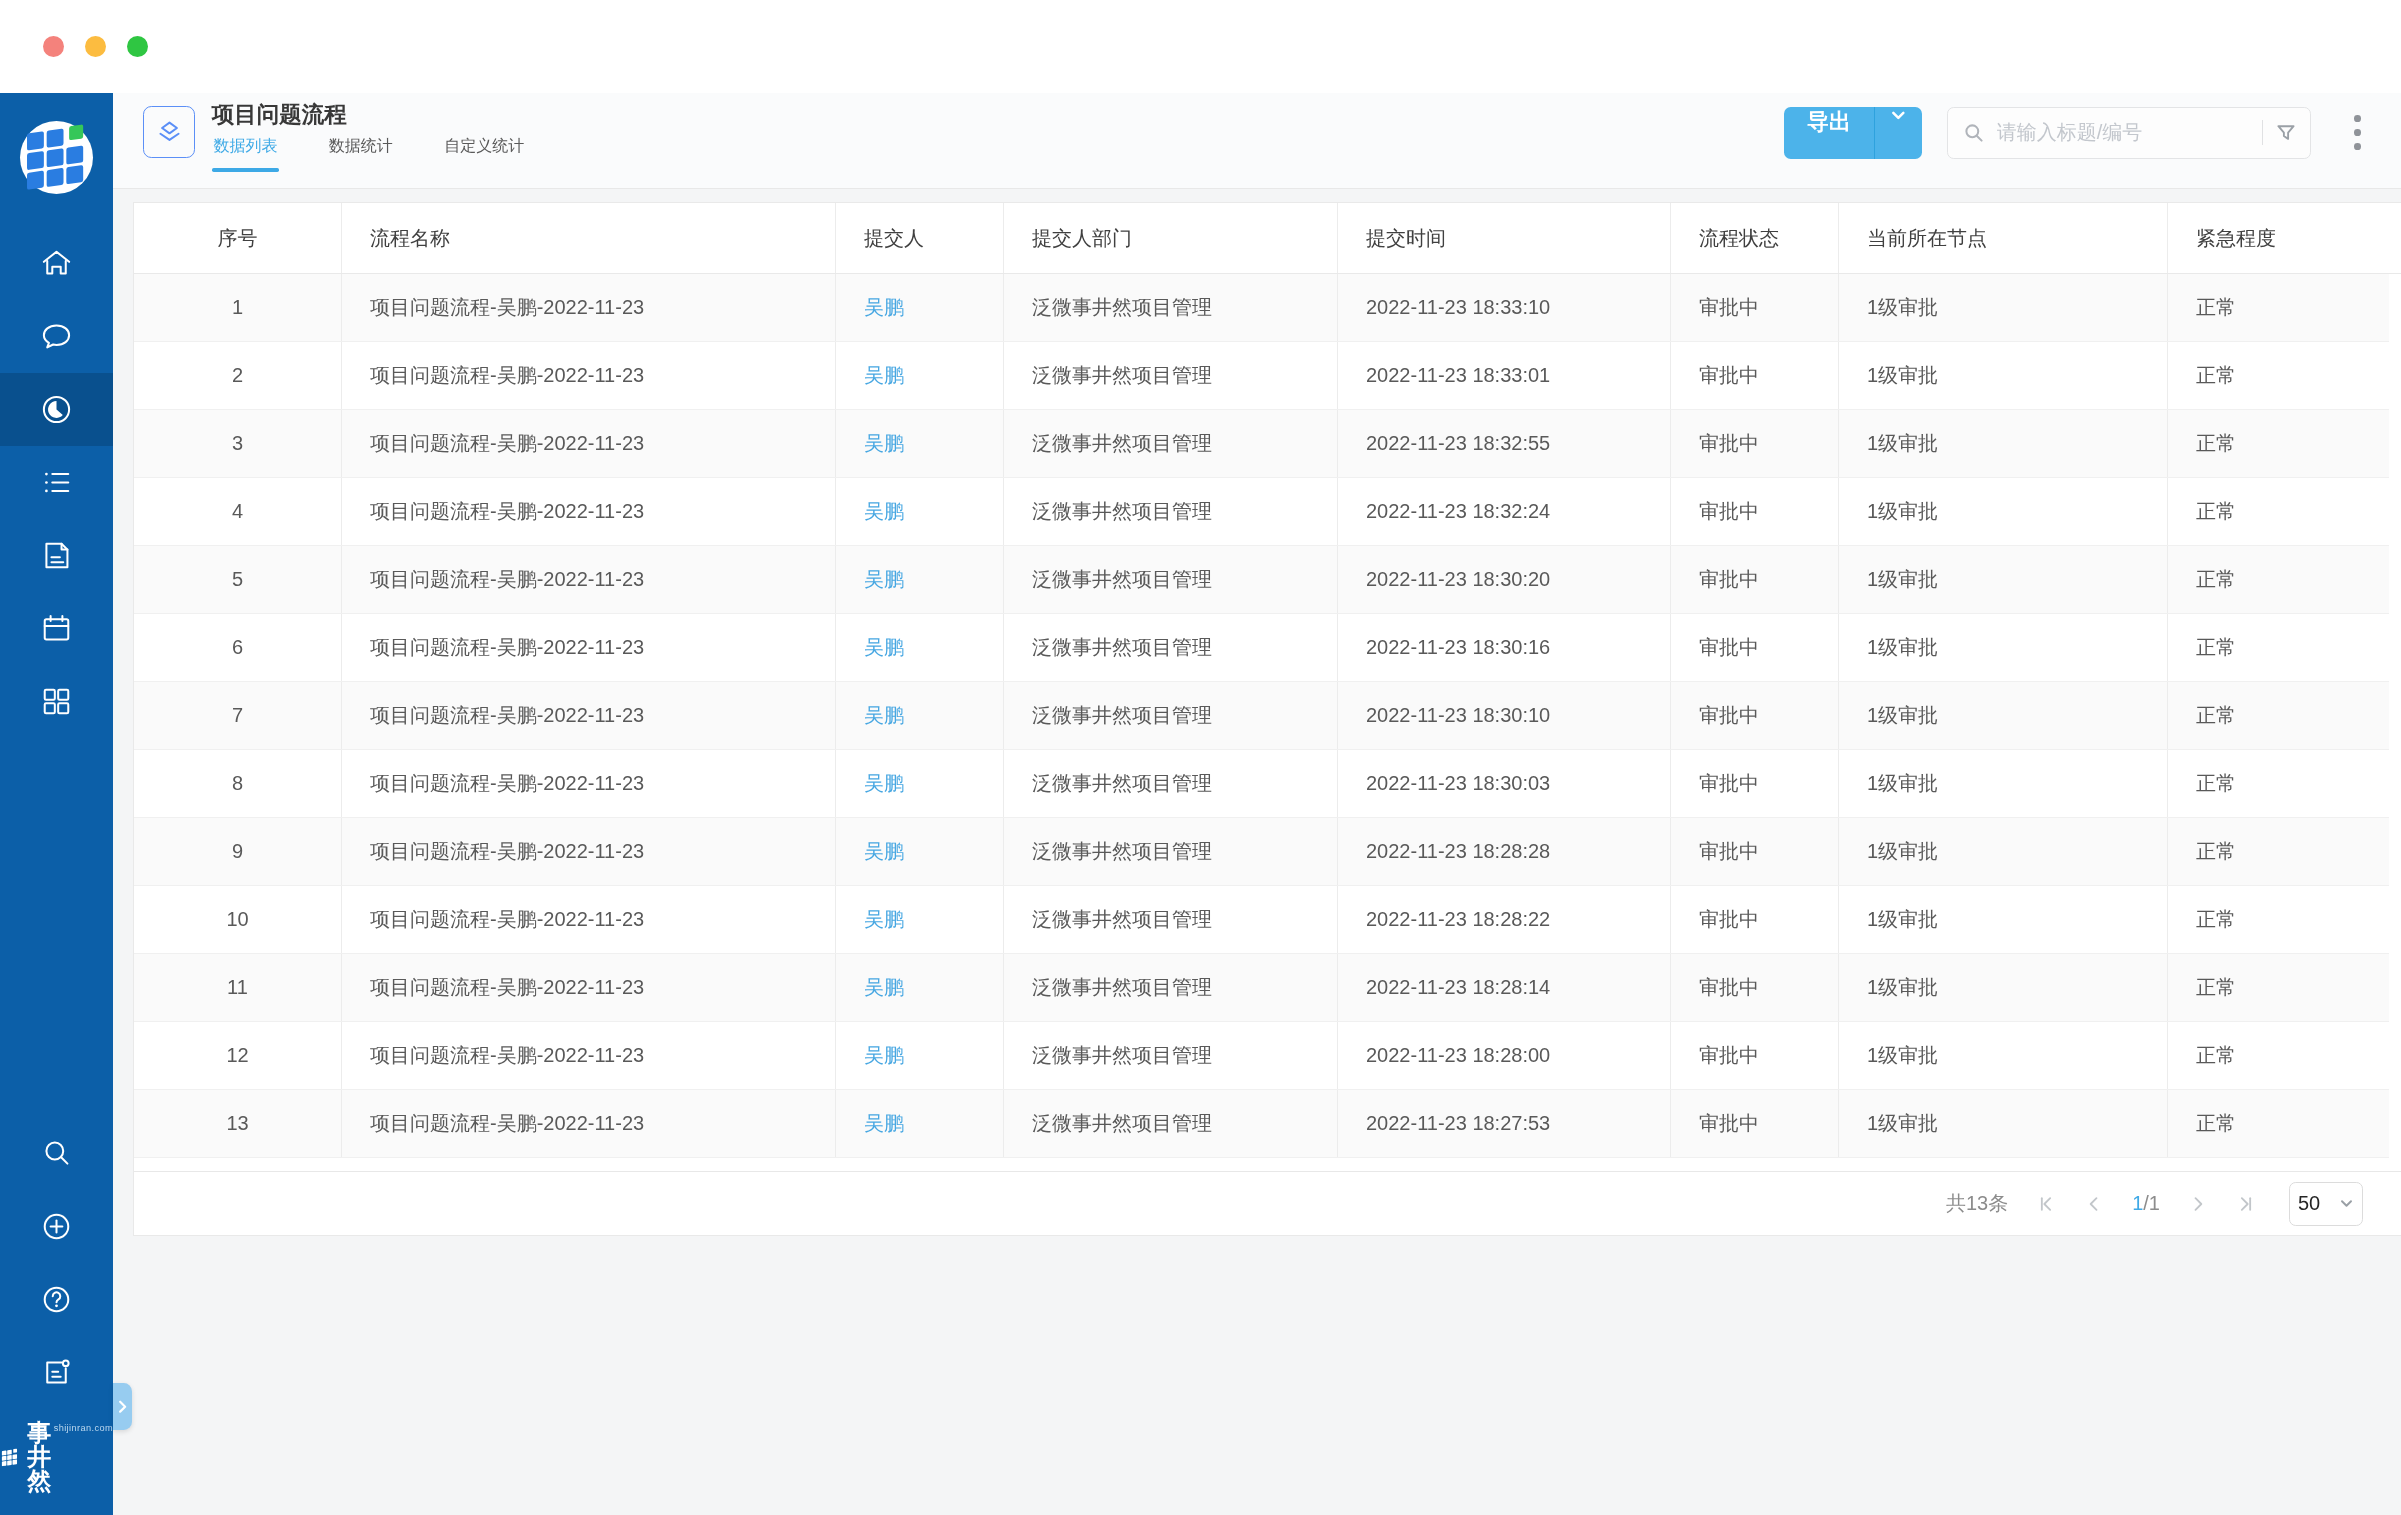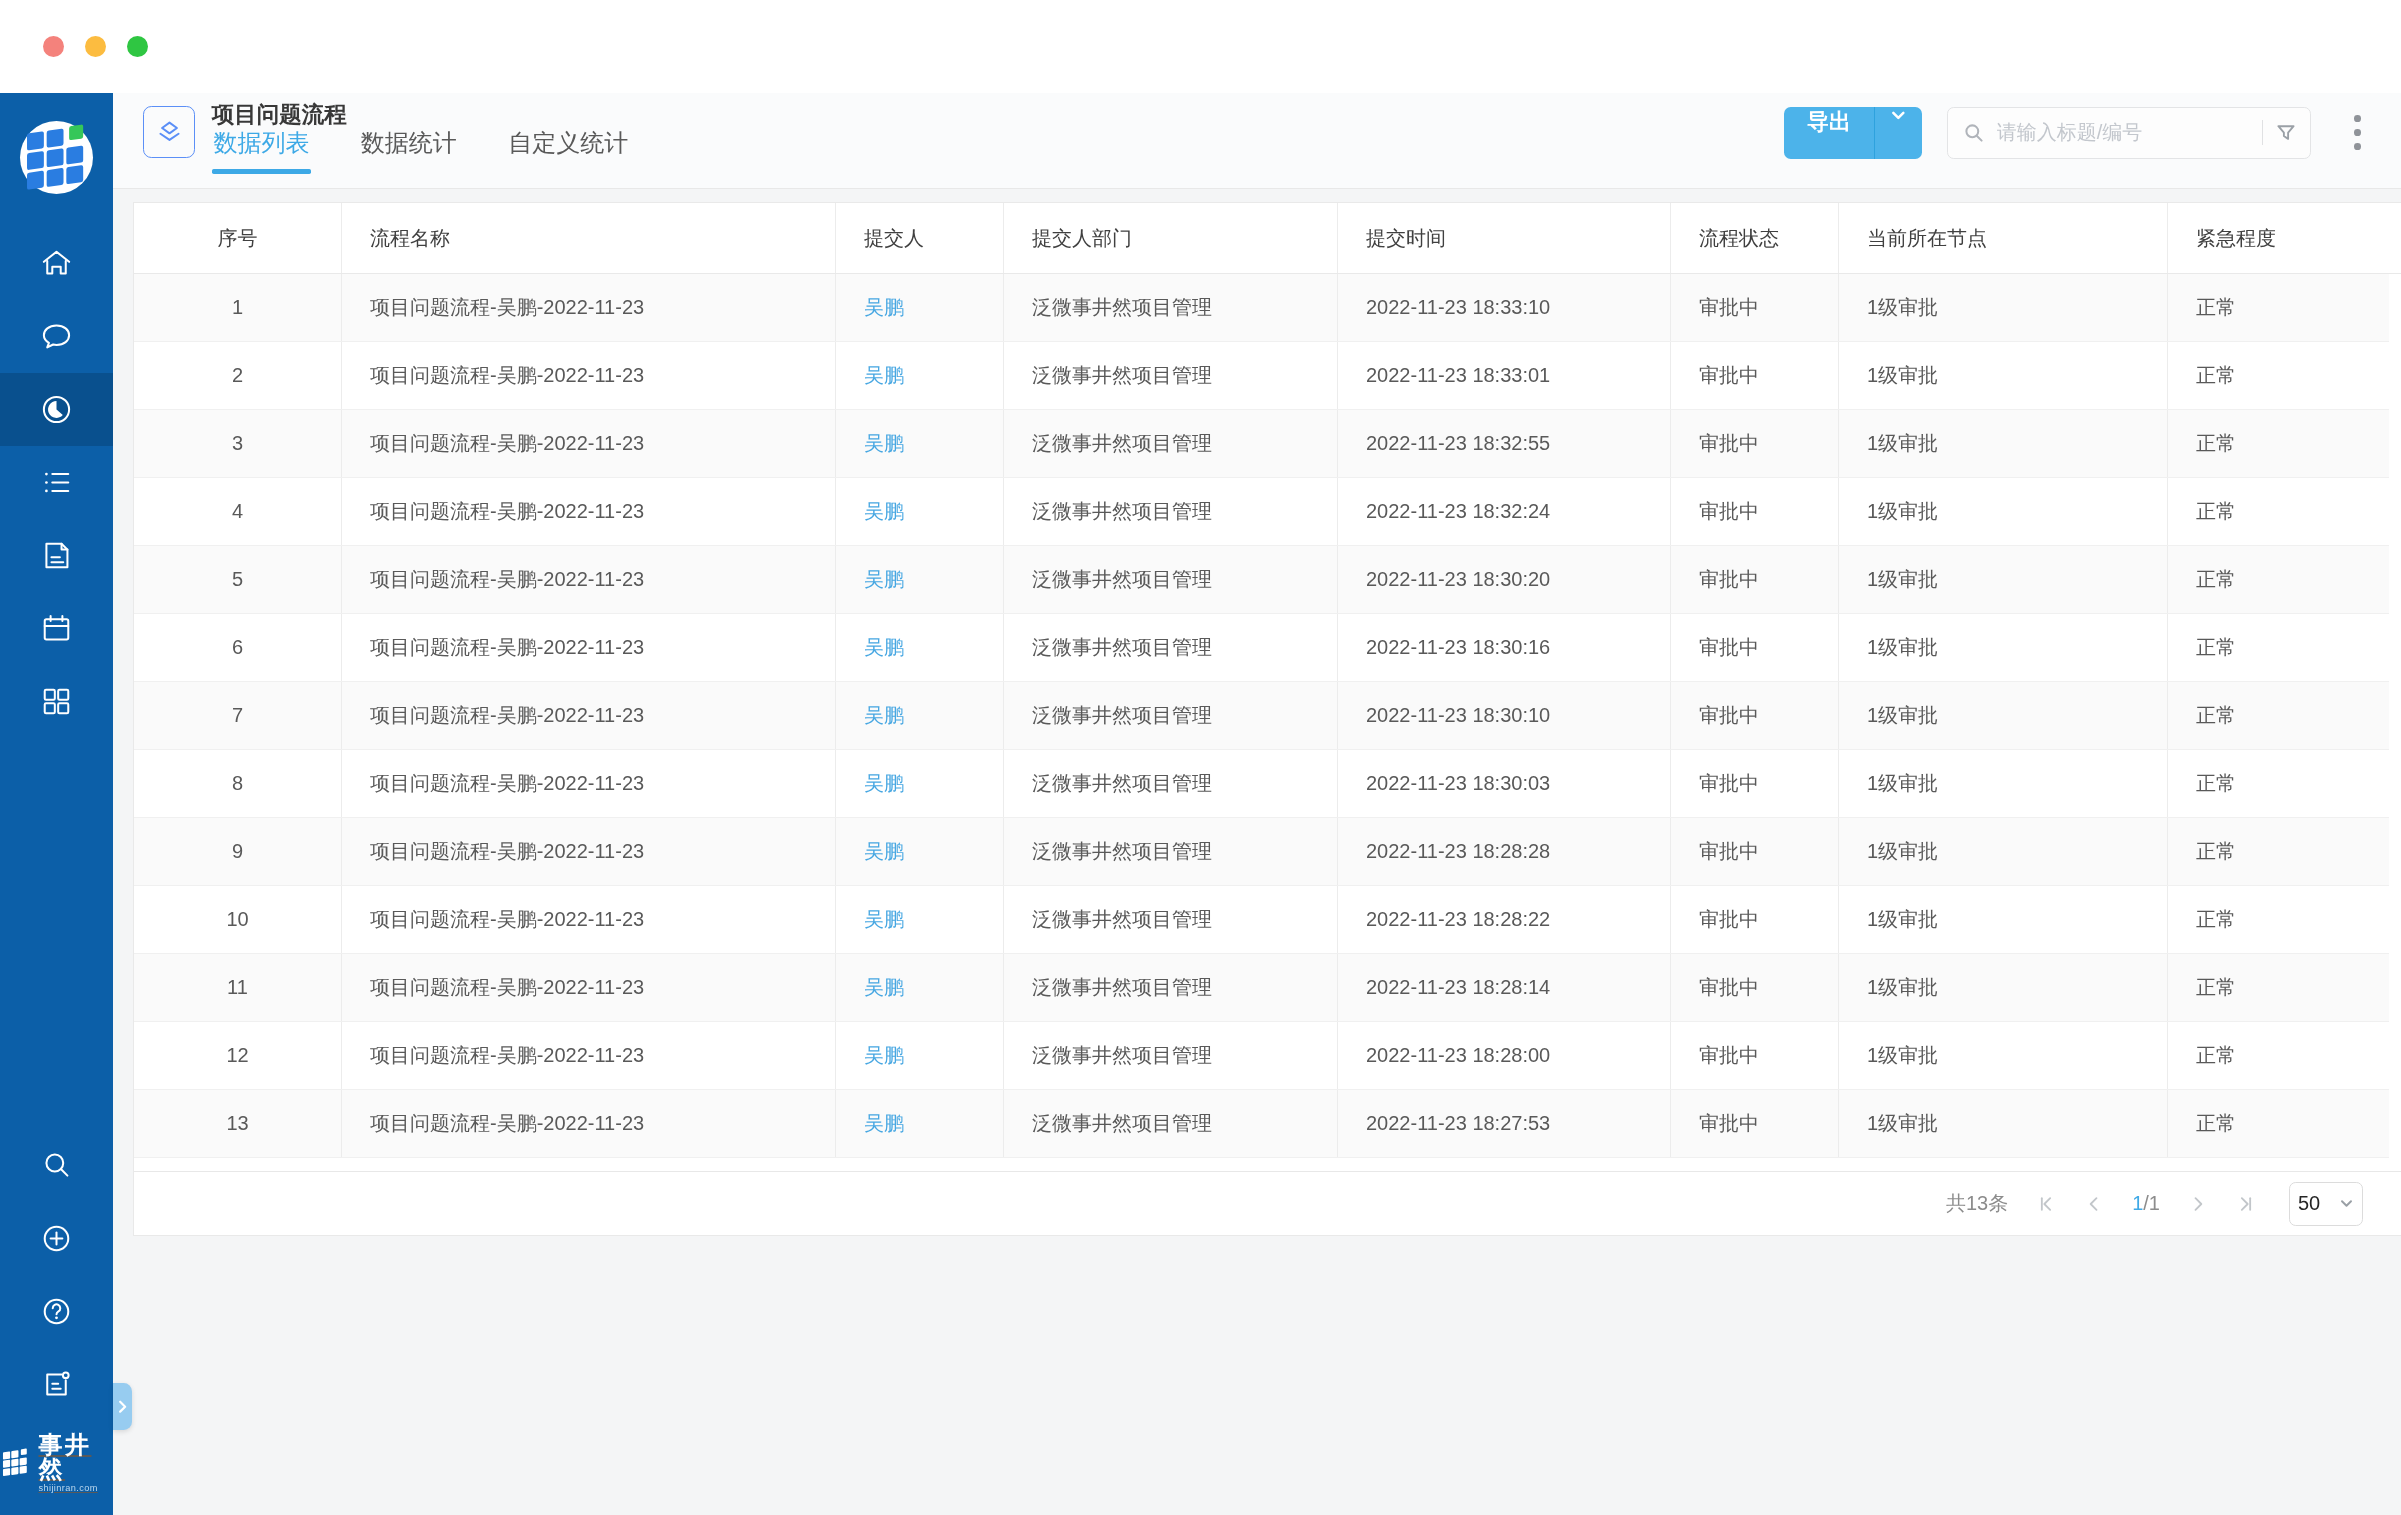--- a/index.html
+++ b/index.html
@@ -40,7 +40,7 @@
   .tt{display:flex;flex-direction:column;margin-left:16.7px;}
   .page-title{font-size:22.5px;font-weight:bold;color:#383838;margin-top:11px;line-height:1;}
   .tabs{display:flex;gap:48px;flex:1;align-items:flex-end;}
-  .tab{position:relative;font-size:24px;color:#595959;padding:0 1.7px 15px 1.7px;cursor:pointer;}
+  .tab{position:relative;font-size:16px;color:#595959;padding:0 1.7px 15px 1.7px;cursor:pointer;}
   .tab.active{color:#3da9e6;}
   .tab.active::after{content:"";position:absolute;left:0;right:0;bottom:0;height:4.2px;background:#3da9e6;border-radius:1.7px;}
   .header-right{margin-left:auto;display:flex;align-items:center;gap:25px;}

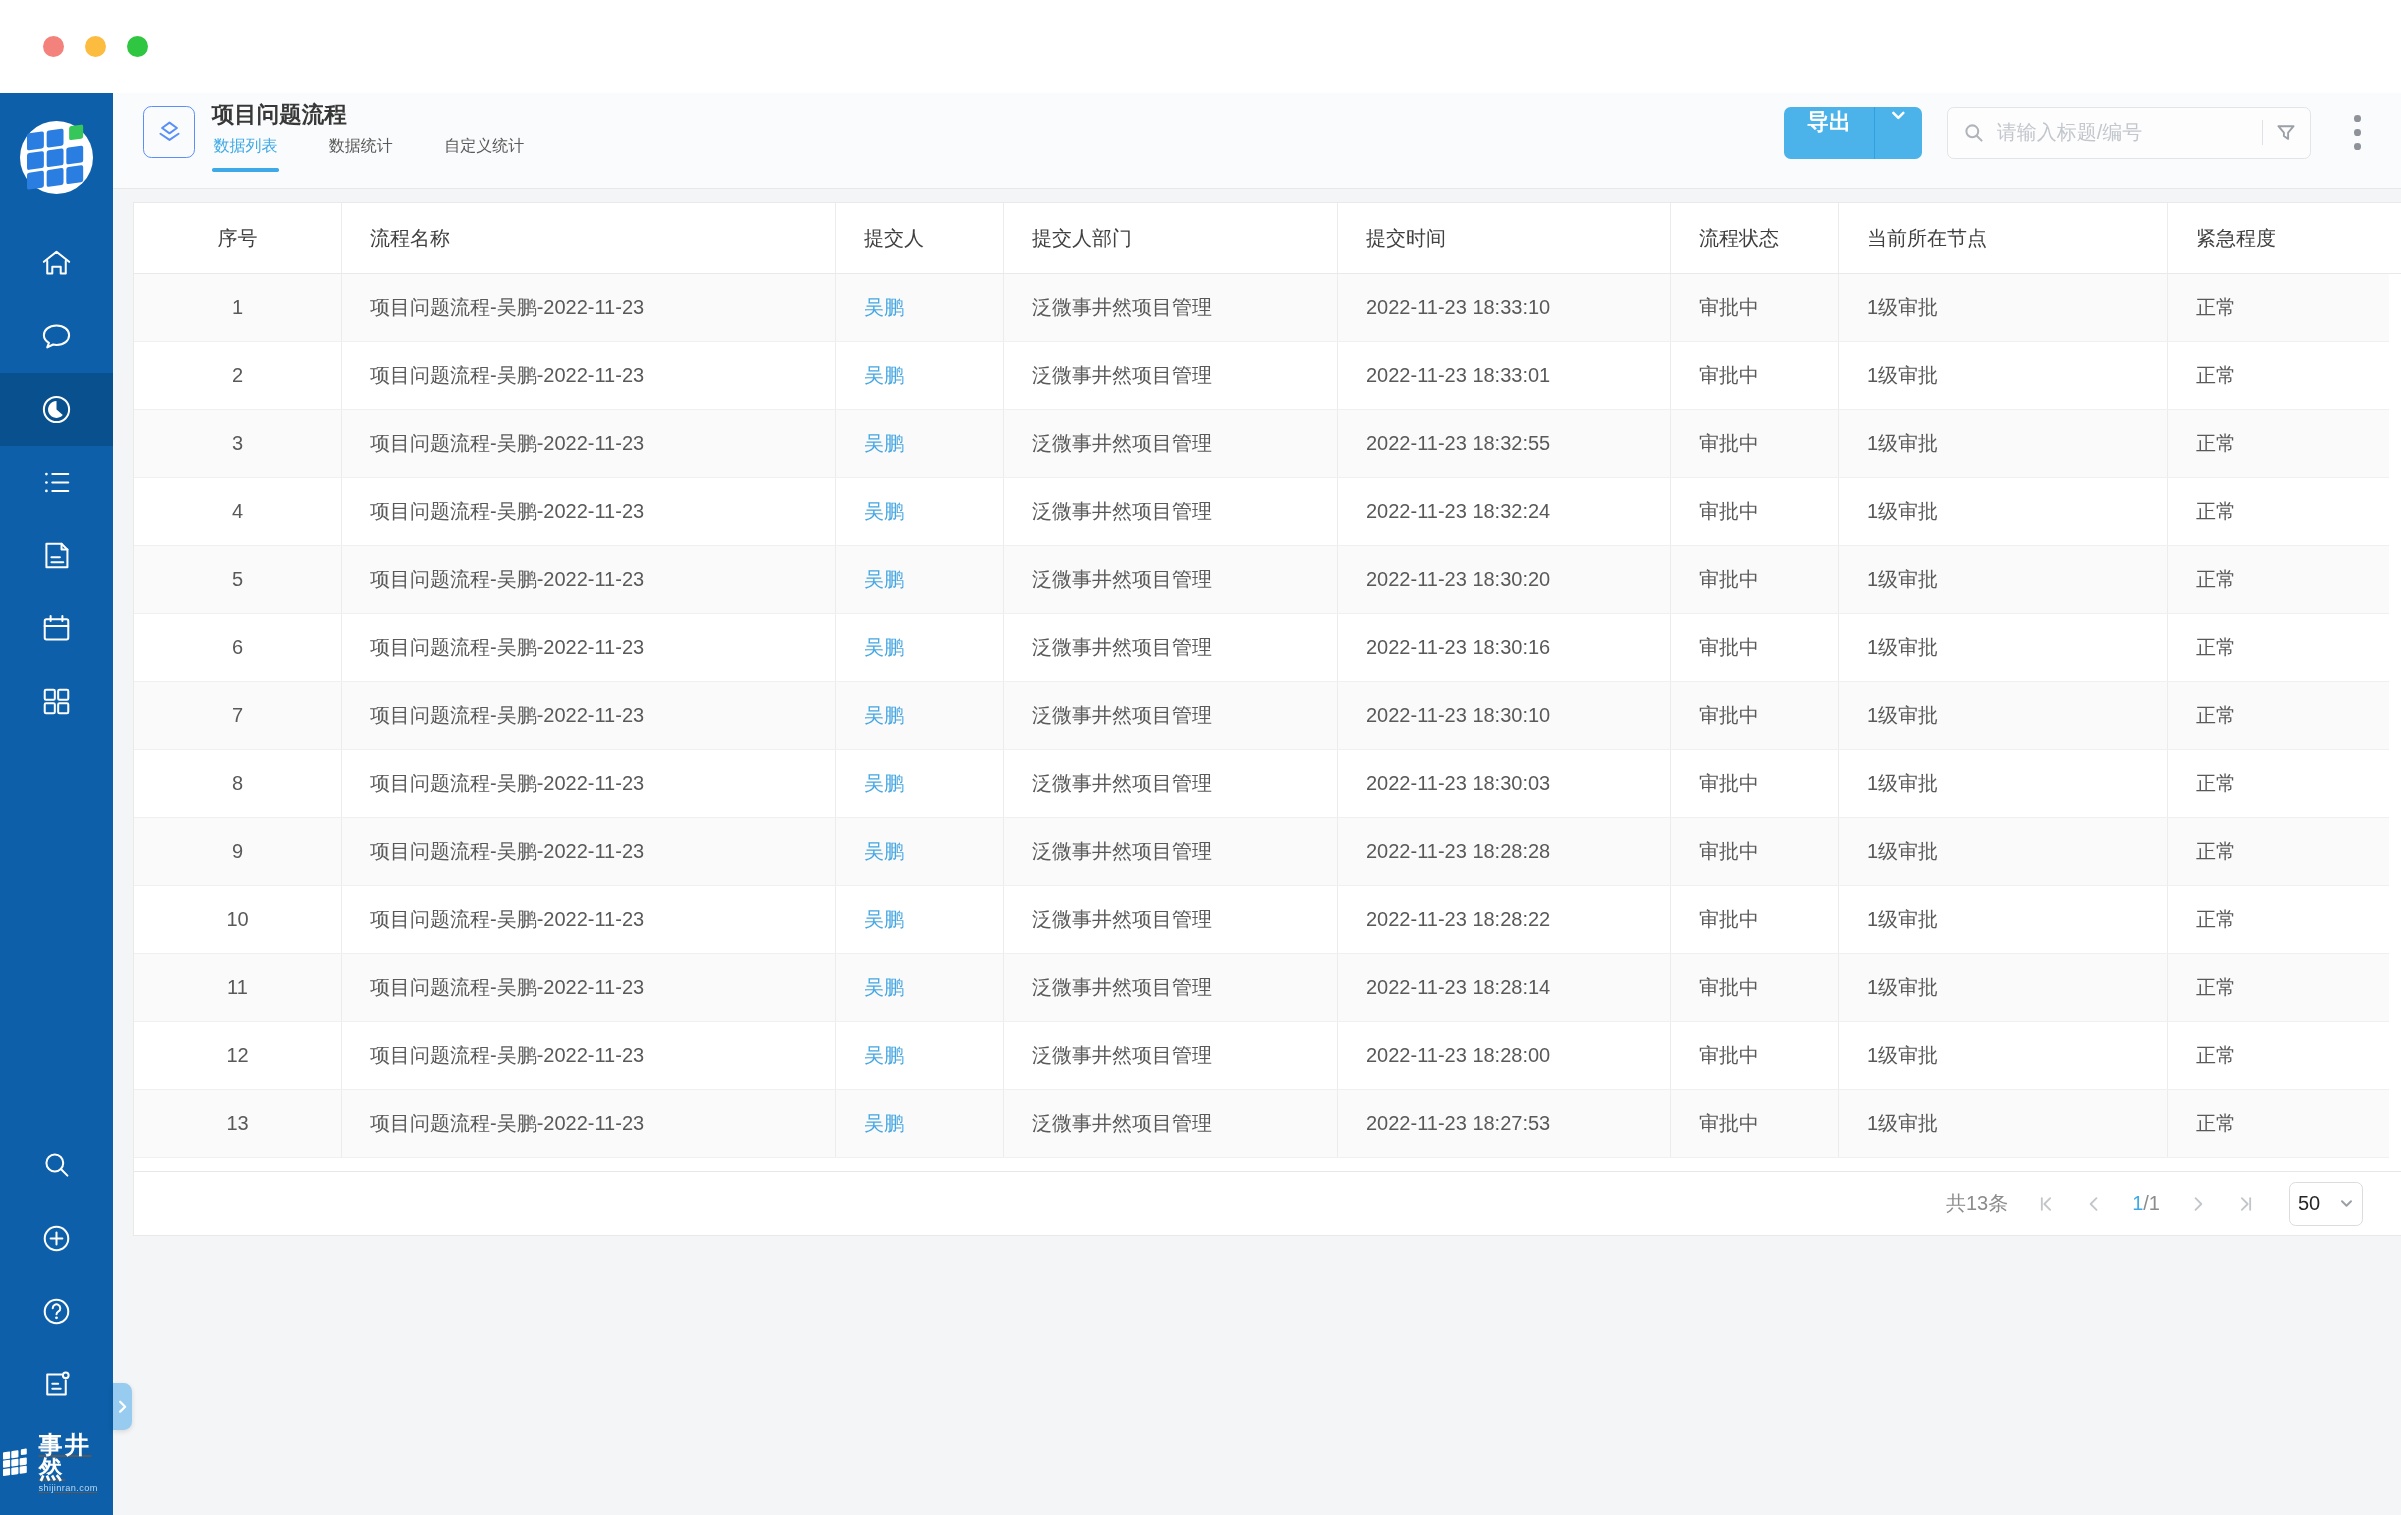--- a/index.html
+++ b/index.html
@@ -23,7 +23,7 @@
   .spacer{flex:1;}
   .brand{display:flex;align-items:center;justify-content:center;gap:7.5px;margin:11.7px 0 22px 0;}
   .brand svg{width:33px;height:33px;}
-  .brand .btxt{display:flex;flex-direction:column;line-height:1;text-decoration:underline;}
+  .brand .btxt{display:flex;flex-direction:row;line-height:1;}
   .brand .bname{color:#fff;font-size:24px;font-weight:bold;letter-spacing:2.5px;}
   .brand .bdom{color:#bcd8ef;font-size:9.2px;margin-top:3.3px;letter-spacing:0.4px;}
   #expand-handle{position:absolute;left:113px;top:1383px;width:19px;height:47px;background:#97ccf0;

